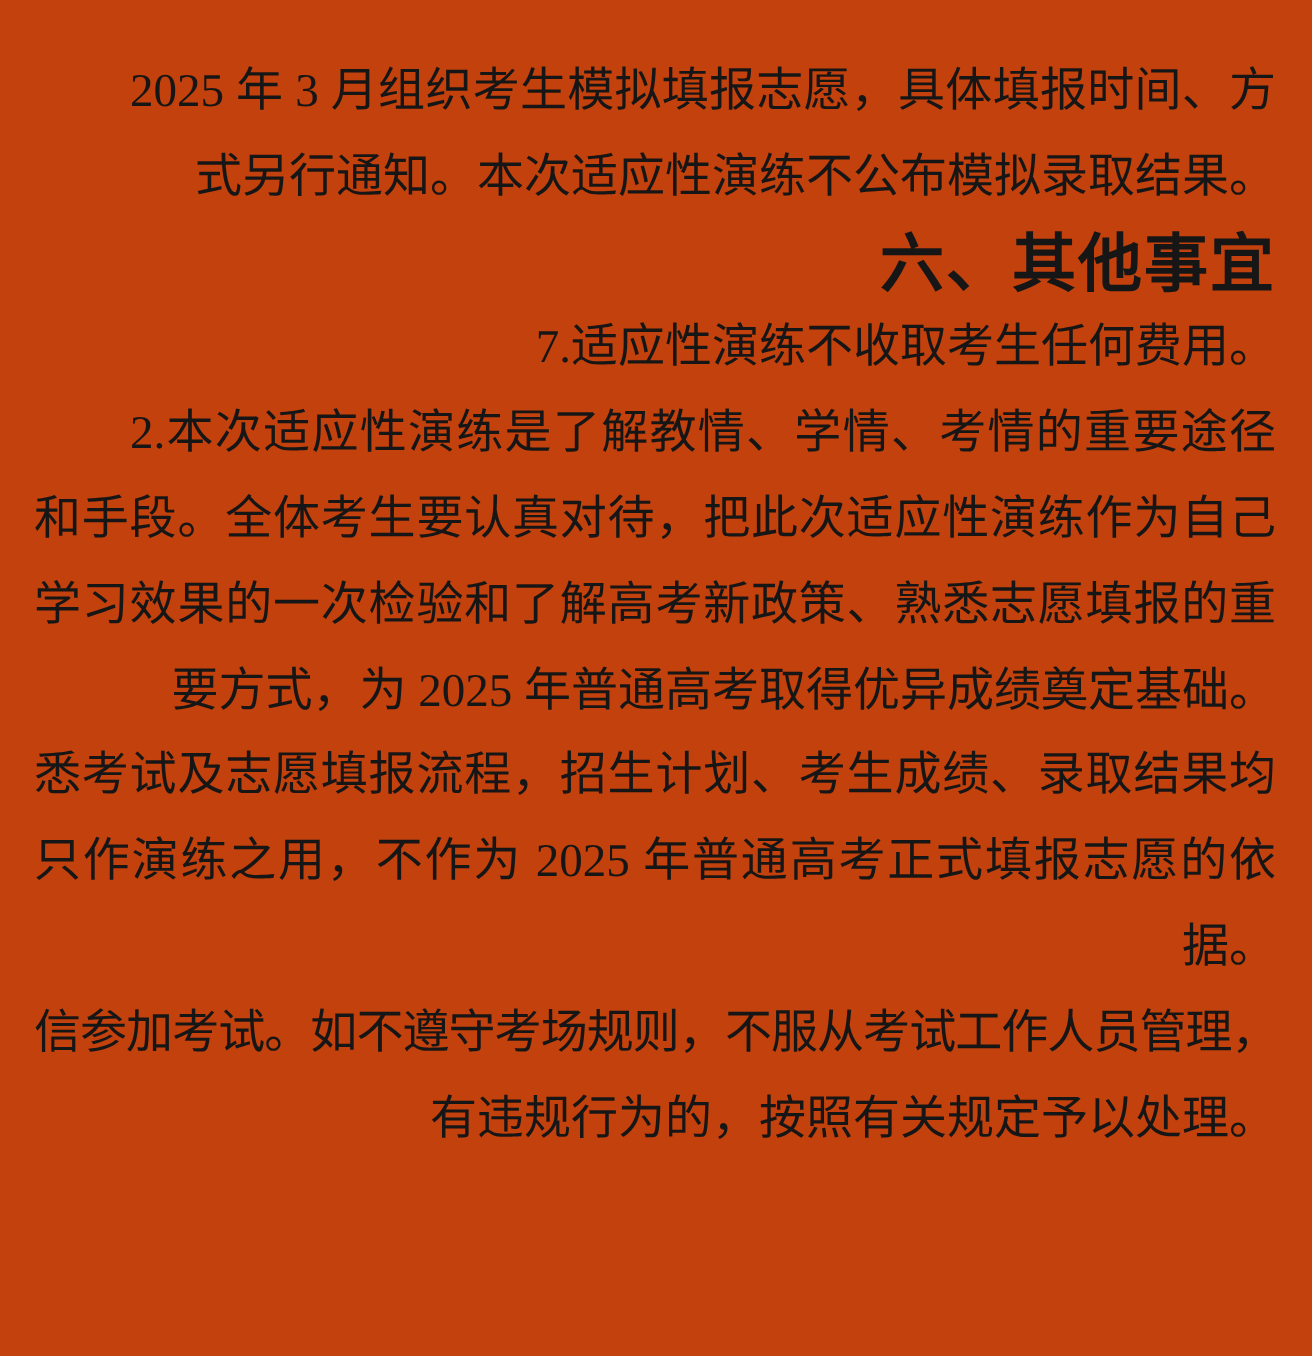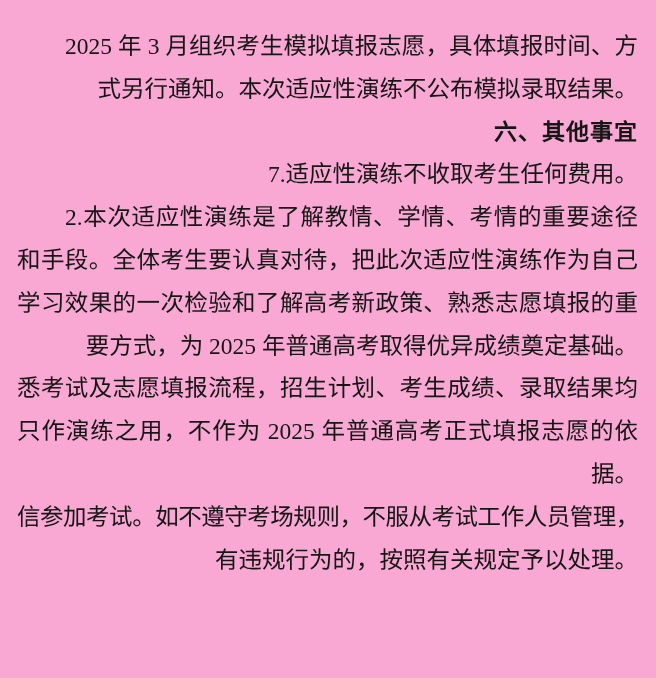--- a/index.html
+++ b/index.html
@@ -13,7 +13,7 @@
   .page {
     width: 656px;
     height: 678px;
-    background: #f9a8d4;
+    background: #c2410c;
     padding: 25px 18px 0 17px;
     color: #161616;
     font-size: 23.5px;

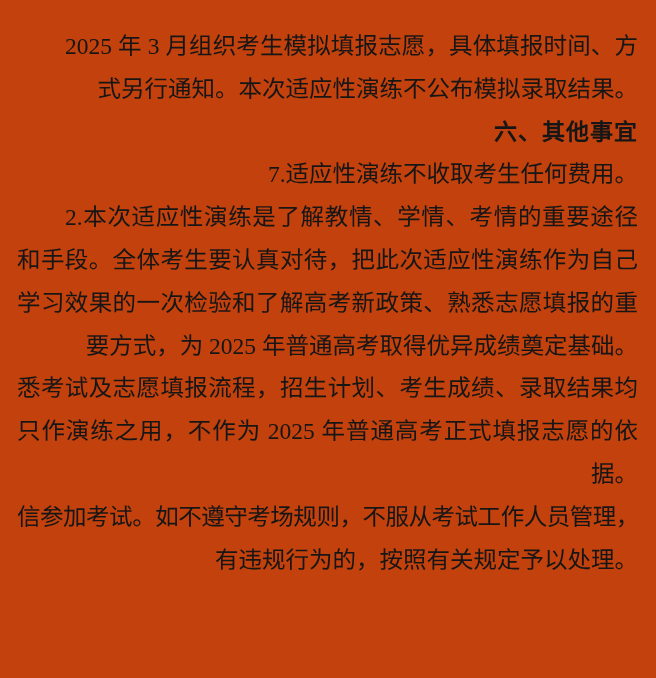--- a/index.html
+++ b/index.html
@@ -33,9 +33,9 @@
   .indent { text-indent: 48px; }
   .tight { letter-spacing: -1.3px; }
   .heading {
-    font-family: Liberation Sans, sans-serif;
+    font-family: Liberation Serif, serif;
     font-weight: 700;
-    font-size: 23px;
+    font-size: 32px;
     letter-spacing: 1px;
   }
 </style>

